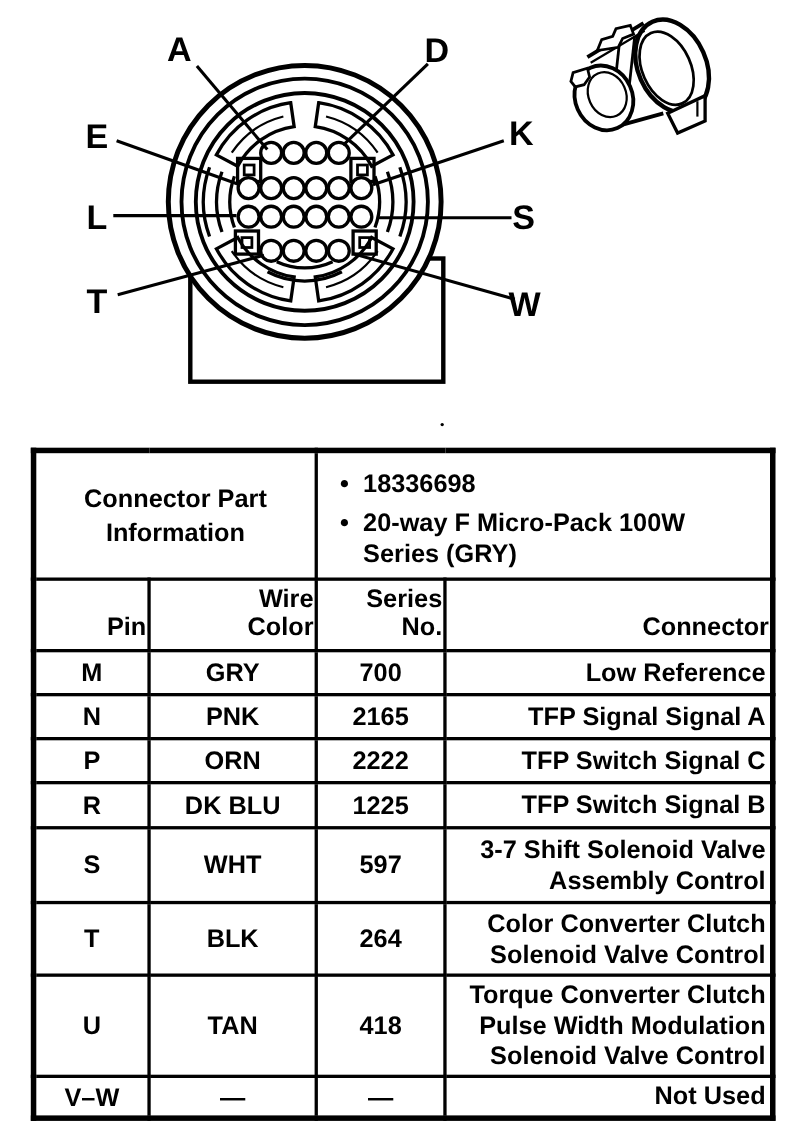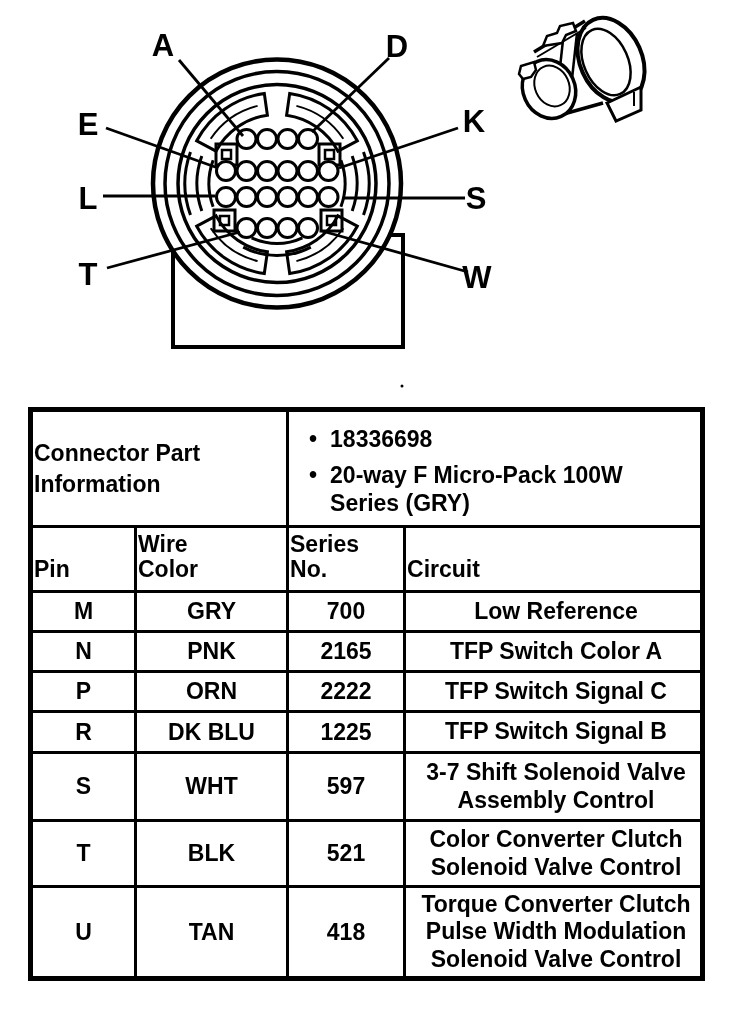--- a/index.html
+++ b/index.html
@@ -18,7 +18,7 @@
   .col-pin{width:105px;} .col-wire{width:152px;} .col-circ{width:117px;} .col-func{width:298px;}
   td.center{text-align:center;vertical-align:middle;}
   td.hdr2{vertical-align:bottom;text-align:left;padding-bottom:7px;line-height:1.12;white-space:pre-line;}
-  td.partinfo{text-align:left;vertical-align:middle;white-space:pre-line;line-height:1.35;}
+  td.partinfo{text-align:center;vertical-align:middle;white-space:pre-line;line-height:1.35;}
   td.bullets{vertical-align:top;padding:13px 6px 0 20px;}
   .bullet-line{display:flex;gap:13px;line-height:1.22;margin-bottom:8px;white-space:pre-line;}
   .bullet-glyph{flex:0 0 auto;}

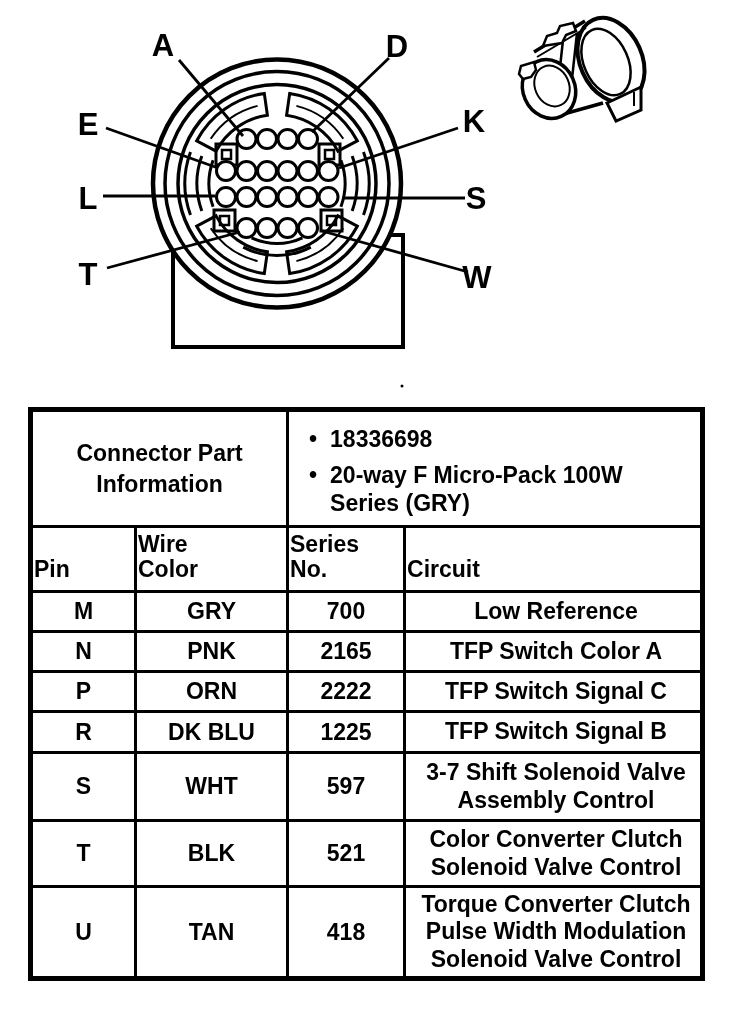--- a/index.html
+++ b/index.html
@@ -17,7 +17,7 @@
   table.conn td{border:3px solid #000;font-size:23px;overflow:hidden;}
   .col-pin{width:105px;} .col-wire{width:152px;} .col-circ{width:117px;} .col-func{width:298px;}
   td.center{text-align:center;vertical-align:middle;}
-  td.hdr2{vertical-align:bottom;text-align:left;padding-bottom:7px;line-height:1.12;white-space:pre-line;}
+  td.hdr2{vertical-align:bottom;text-align:right;padding-bottom:7px;line-height:1.12;white-space:pre-line;}
   td.partinfo{text-align:center;vertical-align:middle;white-space:pre-line;line-height:1.35;}
   td.bullets{vertical-align:top;padding:13px 6px 0 20px;}
   .bullet-line{display:flex;gap:13px;line-height:1.22;margin-bottom:8px;white-space:pre-line;}

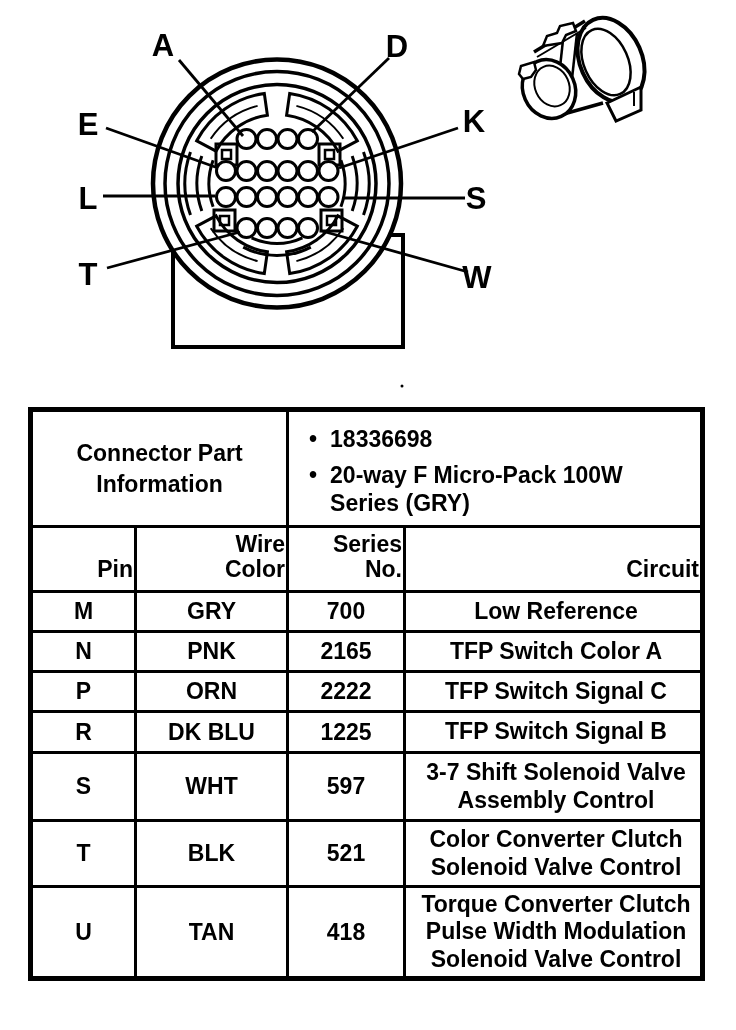--- a/index.html
+++ b/index.html
@@ -165,7 +165,7 @@
 Color</td>
       <td class="hdr2">Series
 No.</td>
-      <td class="hdr2">Circuit</td>
+      <td class="hdr2">Connector</td>
     </tr>
     <tr style="height:40px">
       <td class="center">M</td>

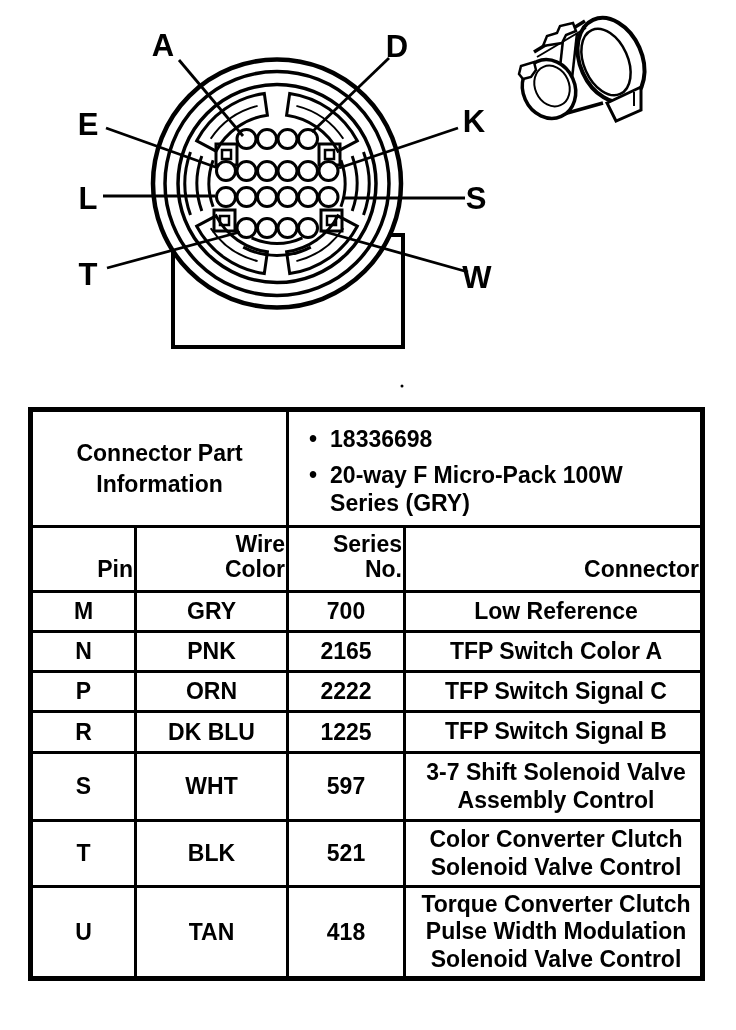--- a/index.html
+++ b/index.html
@@ -22,7 +22,7 @@
   td.bullets{vertical-align:top;padding:13px 6px 0 20px;}
   .bullet-line{display:flex;gap:13px;line-height:1.22;margin-bottom:8px;white-space:pre-line;}
   .bullet-glyph{flex:0 0 auto;}
-  td.func{text-align:center;vertical-align:middle;padding-left:10px;padding-right:4px;line-height:1.2;}
+  td.func{text-align:right;vertical-align:middle;padding-left:10px;padding-right:4px;line-height:1.2;}
 </style>
 </head>
 <body>

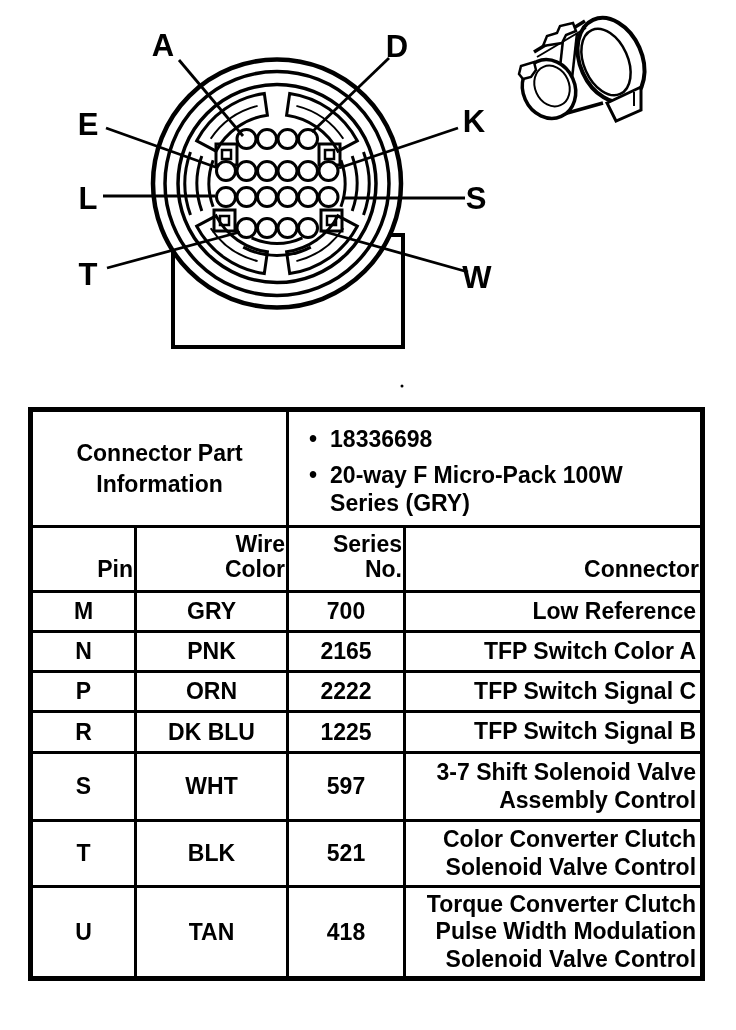--- a/index.html
+++ b/index.html
@@ -177,7 +177,7 @@
       <td class="center">N</td>
       <td class="center">PNK</td>
       <td class="center">2165</td>
-      <td class="func">TFP Switch Color A</td>
+      <td class="func">TFP Signal Signal A</td>
     </tr>
     <tr style="height:40px">
       <td class="center">P</td>

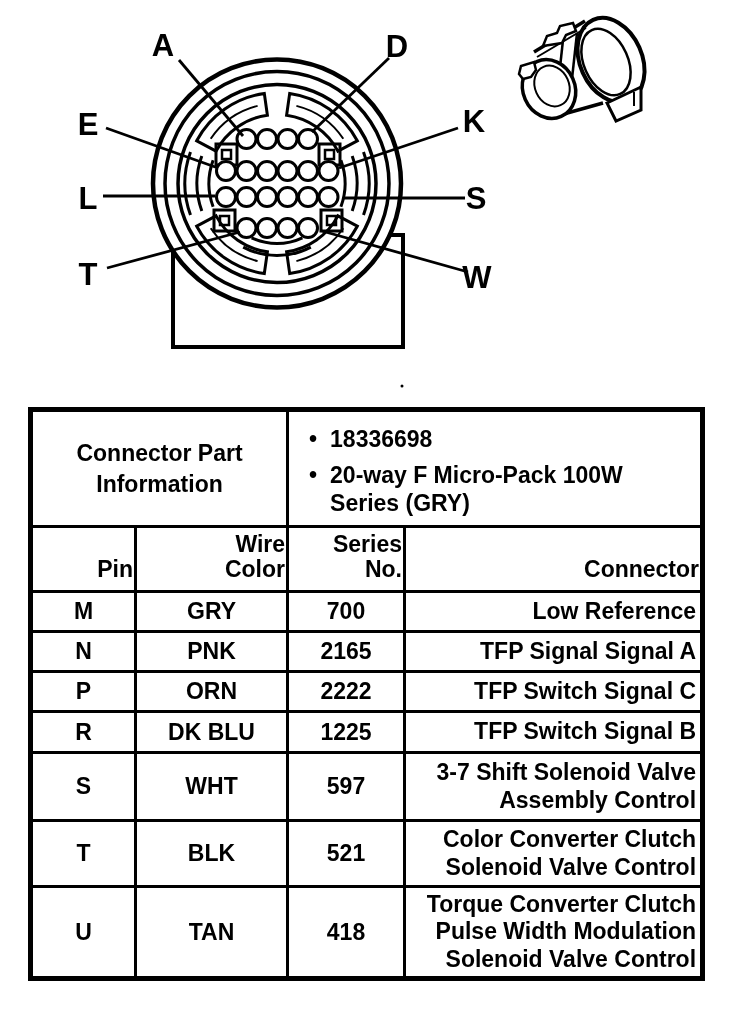--- a/index.html
+++ b/index.html
@@ -200,7 +200,7 @@
     <tr style="height:66px">
       <td class="center">T</td>
       <td class="center">BLK</td>
-      <td class="center">521</td>
+      <td class="center">264</td>
       <td class="func">Color Converter Clutch Solenoid Valve Control</td>
     </tr>
     <tr style="height:92px">

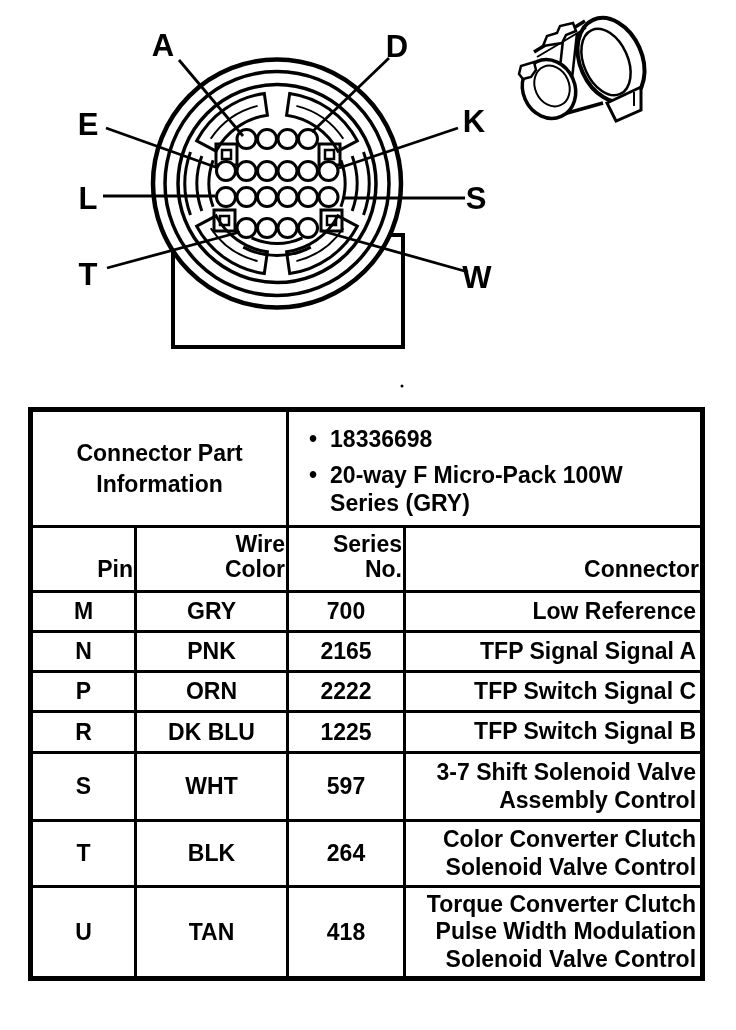--- a/index.html
+++ b/index.html
@@ -209,6 +209,12 @@
       <td class="center">418</td>
       <td class="func">Torque Converter Clutch Pulse Width Modulation Solenoid Valve Control</td>
     </tr>
+    <tr style="height:38px">
+      <td class="center">V–W</td>
+      <td class="center">—</td>
+      <td class="center">—</td>
+      <td class="func">Not Used</td>
+    </tr>
   </tbody>
 </table>
 

